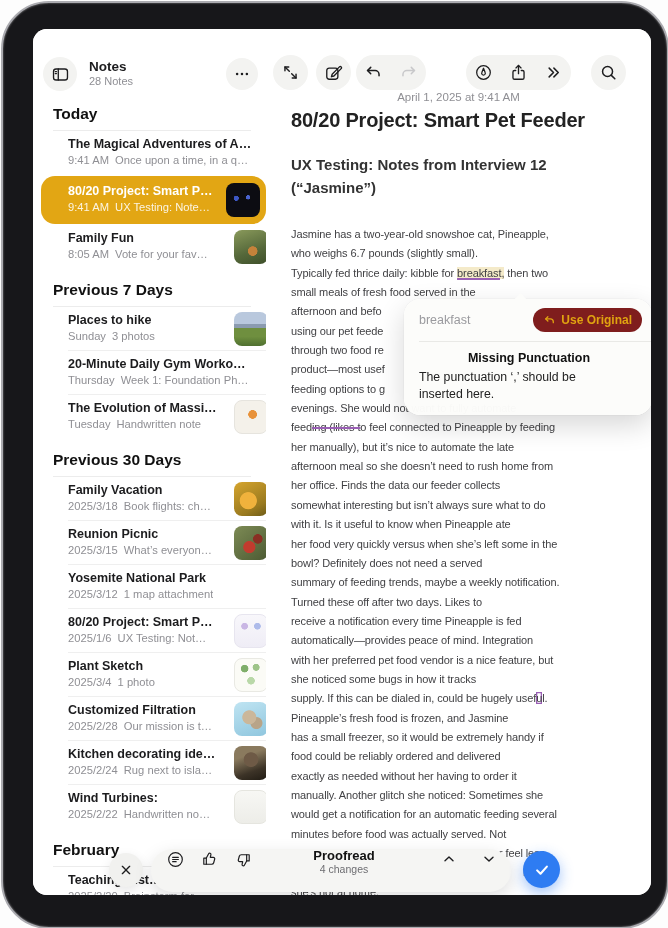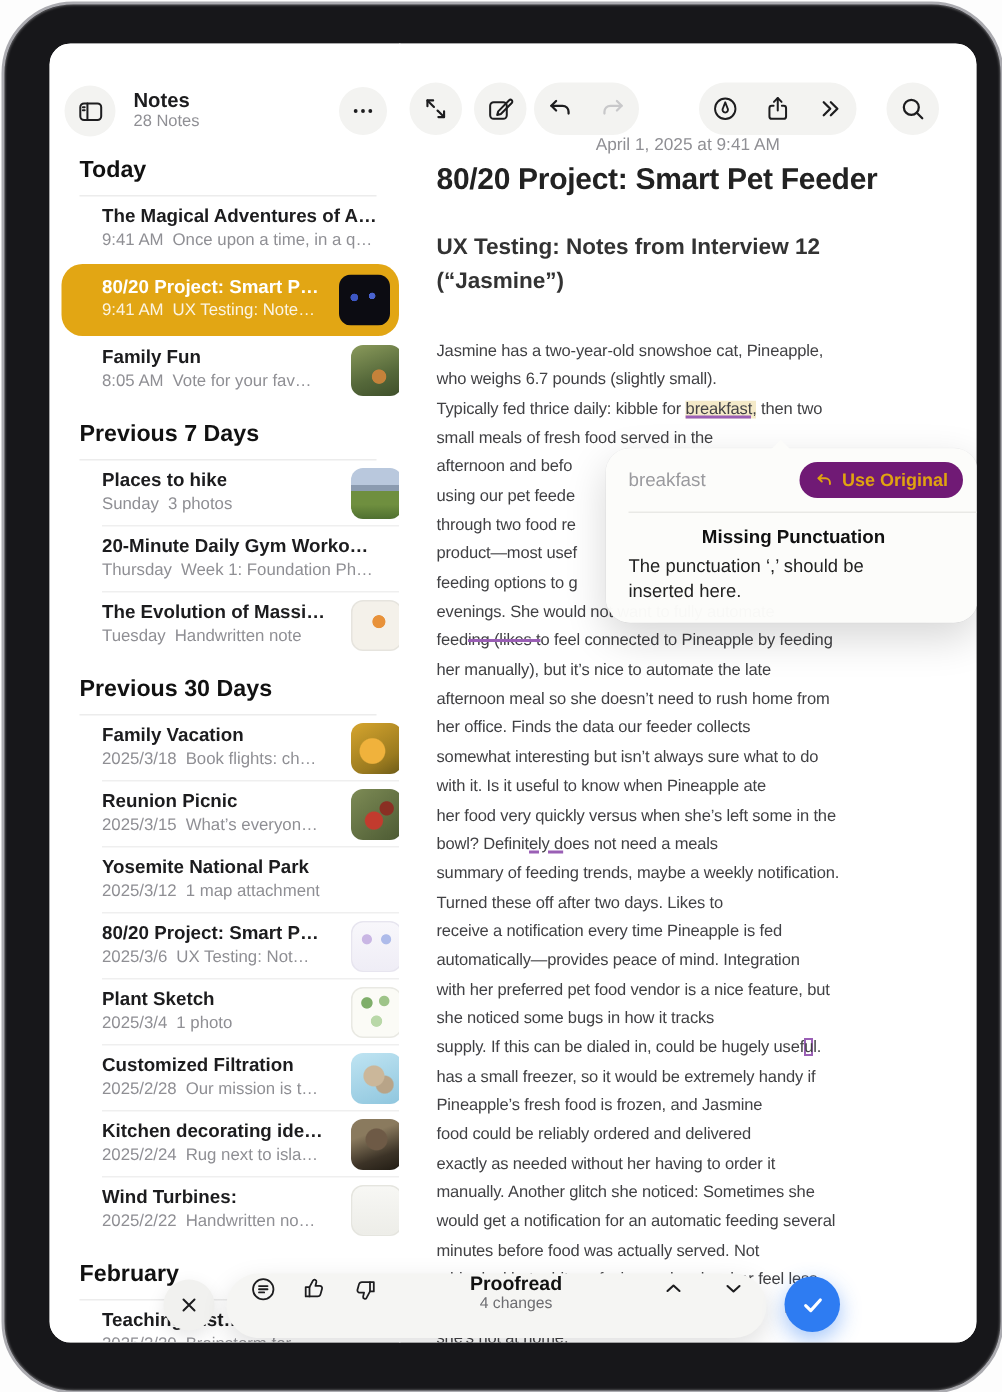--- a/index.html
+++ b/index.html
@@ -107,7 +107,7 @@
   .popup .caret{position:absolute;left:112px;top:-4px;width:9px;height:9px;background:#fcfcfa;transform:rotate(45deg);}
   .popup-top{display:flex;align-items:center;justify-content:space-between;padding:9px 10px 9px 15px;}
   .popup-word{font-size:12.5px;color:#9a9a9e;}
-  .use-original{display:flex;align-items:center;gap:5px;background:#701a75;border-radius:14px;
+  .use-original{display:flex;align-items:center;gap:5px;background:#7f1d1d;border-radius:14px;
                 padding:5px 10px;font-size:12px;font-weight:600;color:#e0a310;}
   .use-original .icon{width:13px;height:13px;color:#e0a310;}
   .popup-sep{height:1px;background:#e9e9e6;margin:0 0 0 15px;}

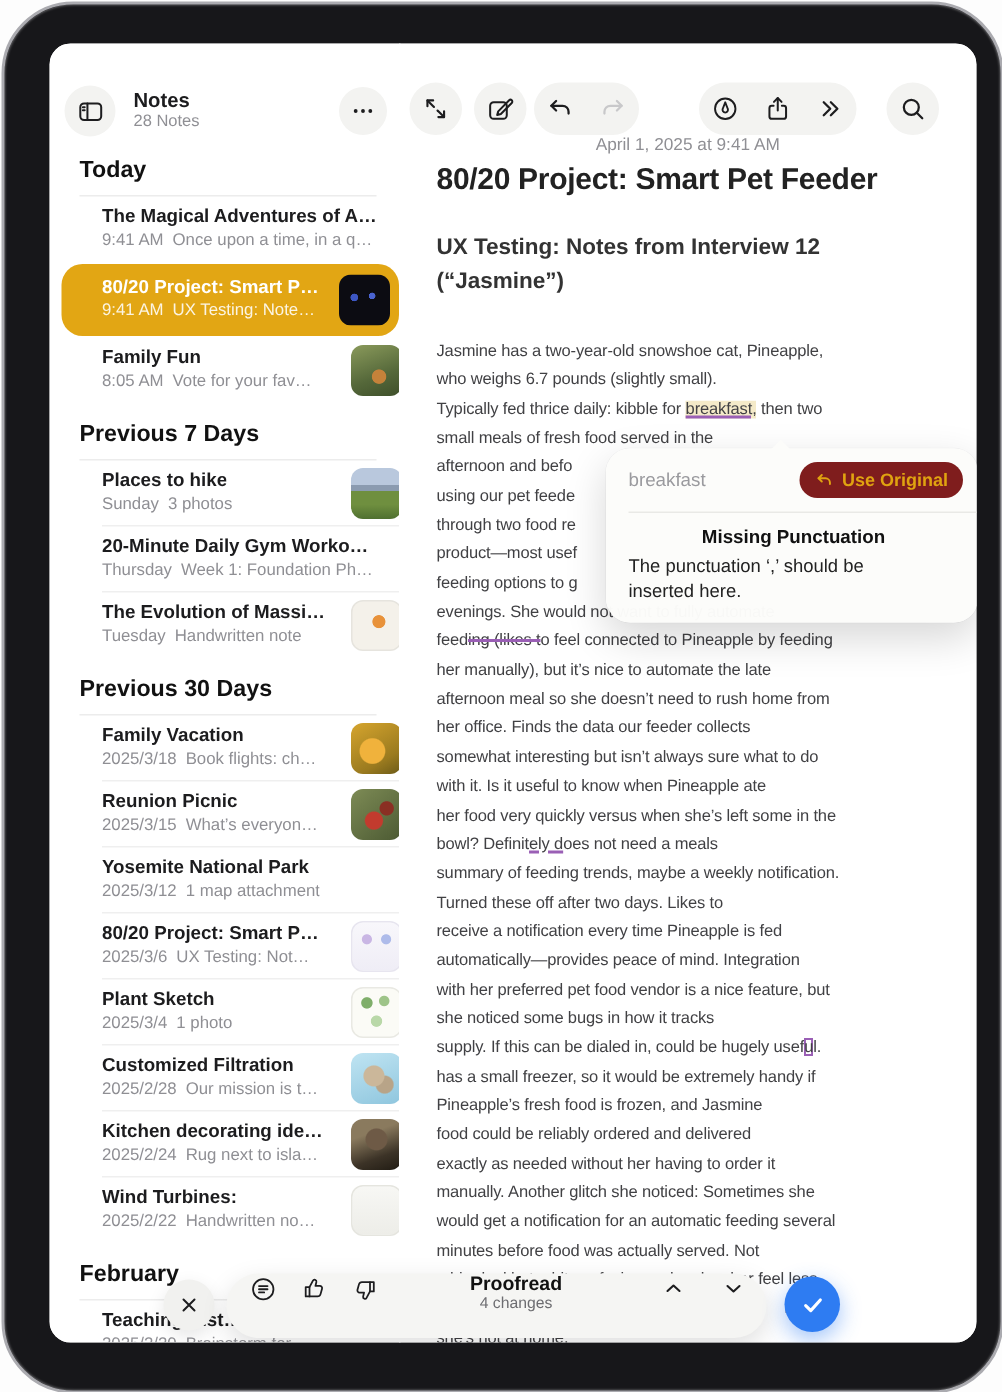--- a/index.html
+++ b/index.html
@@ -97,7 +97,7 @@
   .bline{height:19.35px;white-space:nowrap;overflow:hidden;}
   .seg-hl{background:#f4eac9;text-decoration:underline;text-decoration-color:#9a5fb5;text-decoration-thickness:1.5px;}
   .seg-st{text-decoration:line-through;text-decoration-color:#9a5fb5;text-decoration-thickness:1.5px;margin-top:16px;}
-  .seg-ul{text-decoration:underline;text-decoration-color:#9a5fb5;text-decoration-thickness:1.5px;}
+  .seg-ul{text-decoration-color:#9a5fb5;text-decoration-thickness:1.5px;}
   .seg-bx{box-shadow:inset 0 0 0 1.3px #9a5fb5;}
   .seg-pad{display:inline-block;}
 

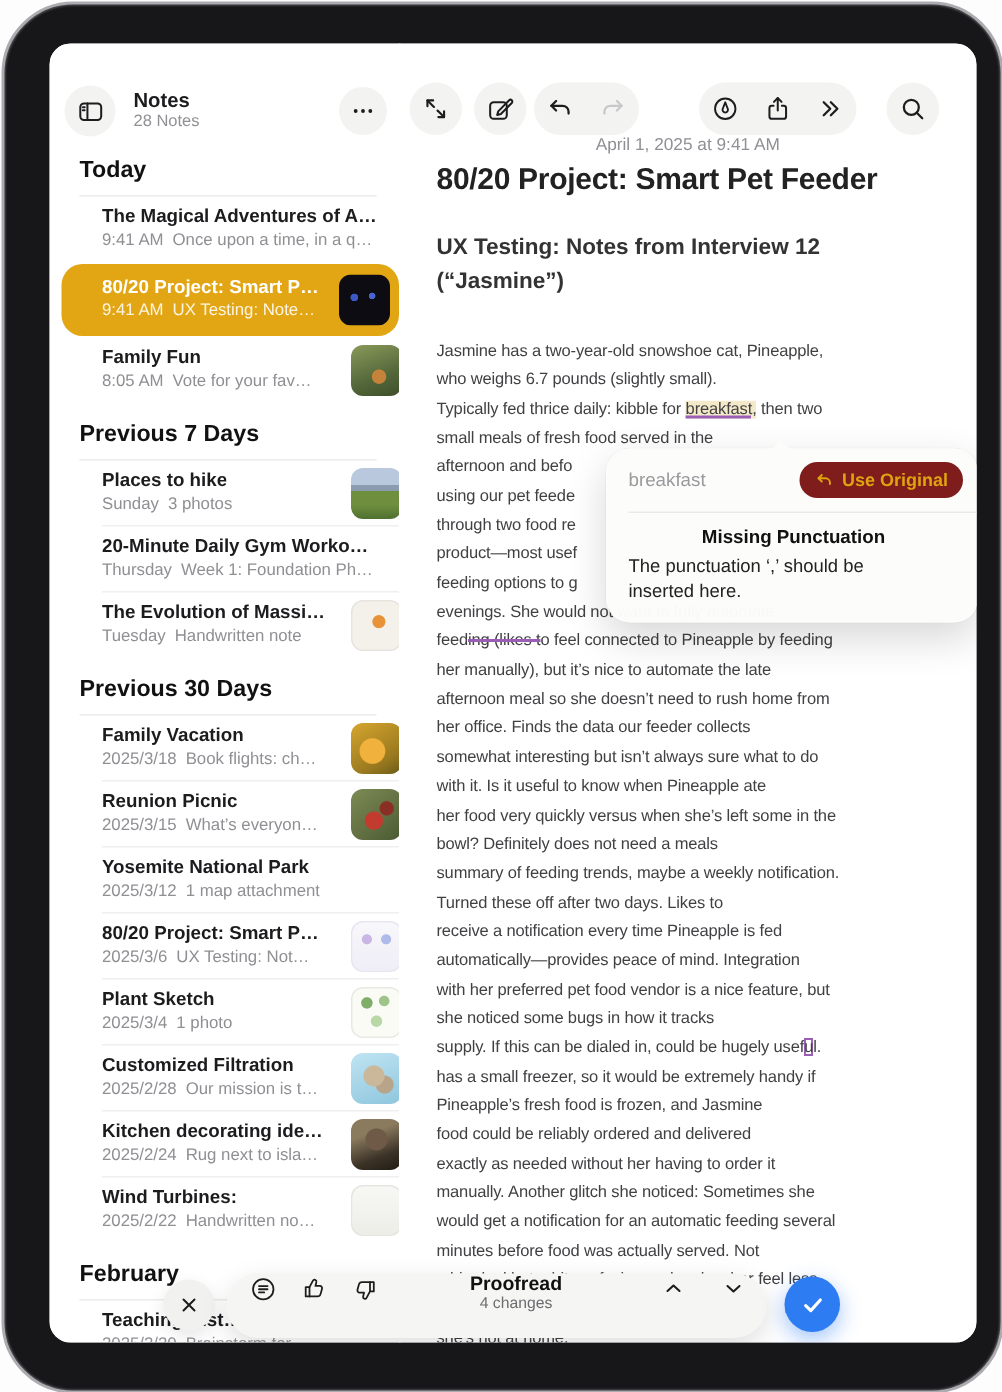--- a/index.html
+++ b/index.html
@@ -396,7 +396,7 @@
             <div class="bline"><span>somewhat interesting but isn’t always sure what to do</span></div>
             <div class="bline"><span>with it. Is it useful to know when Pineapple ate</span></div>
             <div class="bline"><span>her food very quickly versus when she’s left some in the</span></div>
-            <div class="bline"><span>bowl? Definit</span><span class="seg-ul">ely d</span><span>oes not need a meals</span></div>
+            <div class="bline"><span>bowl? Definit</span><span class="seg-ul">ely d</span><span>oes not need a served</span></div>
             <div class="bline"><span>summary of feeding trends, maybe a weekly notification.</span></div>
             <div class="bline"><span>Turned these off after two days. Likes to</span></div>
             <div class="bline"><span>receive a notification every time Pineapple is fed</span></div>

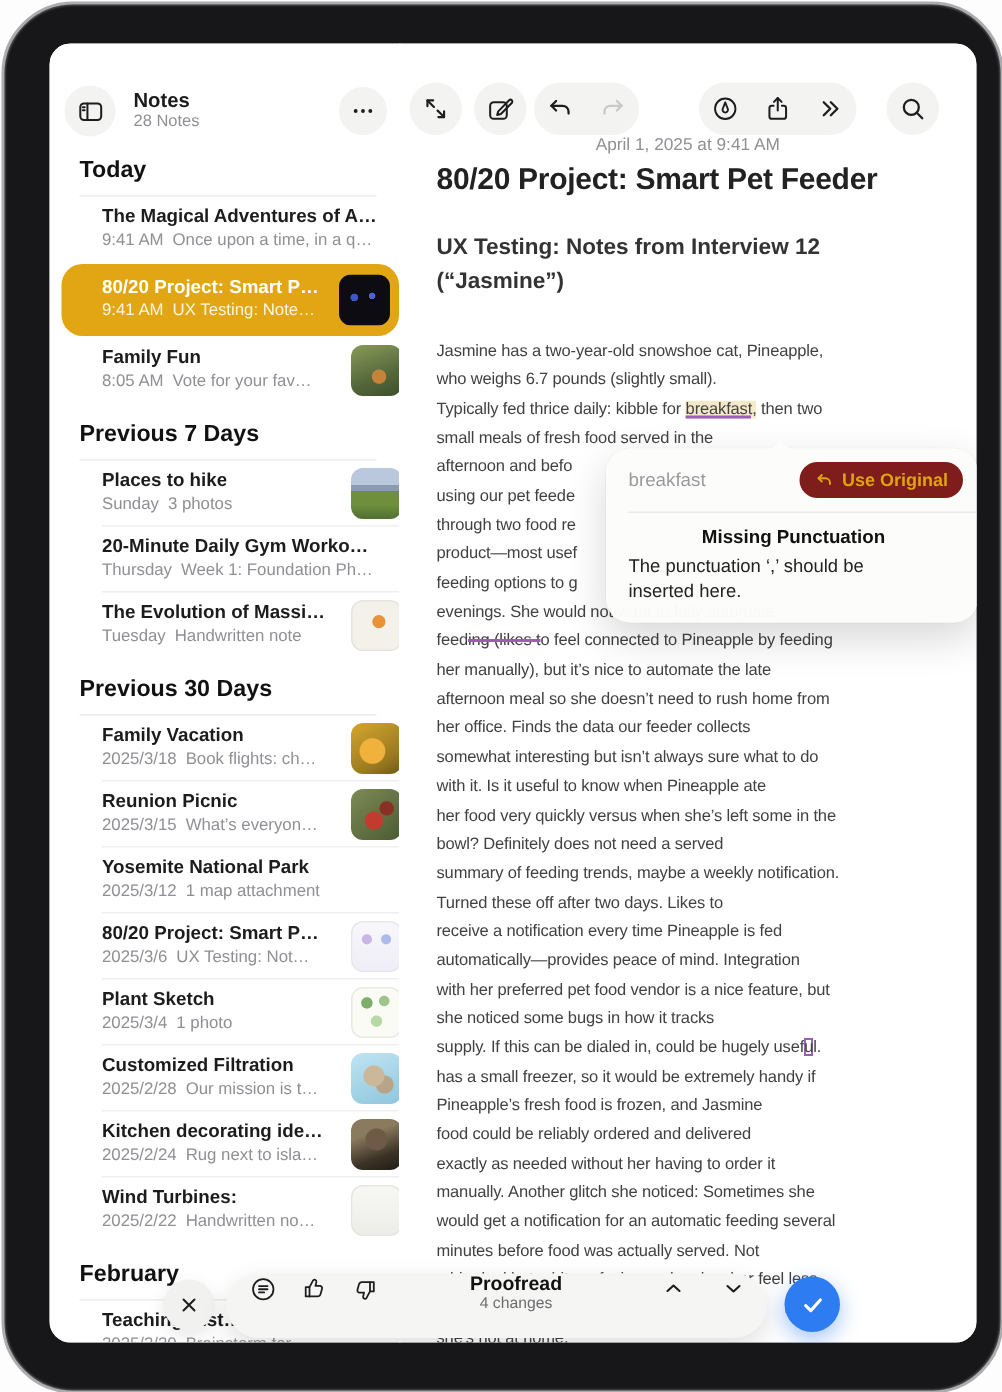--- a/index.html
+++ b/index.html
@@ -254,7 +254,7 @@
             </div>
             <div class="sb-row">
               <div class="rt">80/20 Project: Smart P…</div>
-              <div class="rs"><span class="meta">2025/3/6</span><span class="snip">UX Testing: Not…</span></div>
+              <div class="rs"><span class="meta">2025/1/6</span><span class="snip">UX Testing: Not…</span></div>
               <div class="thumb th-sketchlight"></div>
               <div class="rowsep"></div>
             </div>

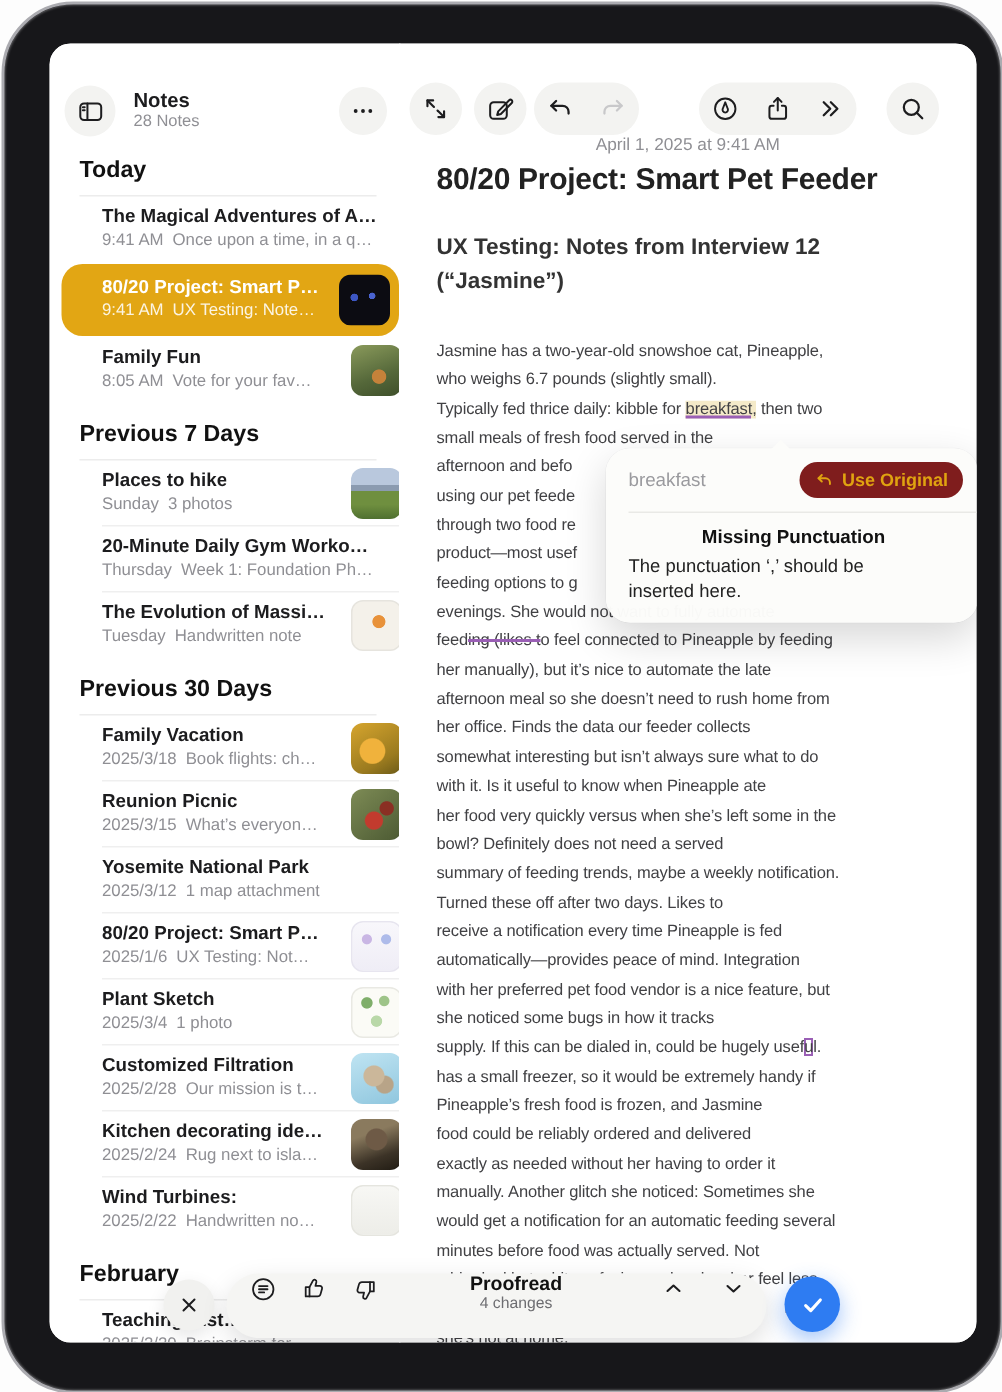--- a/index.html
+++ b/index.html
@@ -404,8 +404,8 @@
             <div class="bline"><span>with her preferred pet food vendor is a nice feature, but</span></div>
             <div class="bline"><span>she noticed some bugs in how it tracks</span></div>
             <div class="bline"><span>supply. If this can be dialed in, could be hugely usef</span><span class="seg-bx">u</span><span>l.</span></div>
+            <div class="bline"><span>Pineapple’s fresh food is frozen, and Jasmine</span></div>
             <div class="bline"><span>has a small freezer, so it would be extremely handy if</span></div>
-            <div class="bline"><span>Pineapple’s fresh food is frozen, and Jasmine</span></div>
             <div class="bline"><span>food could be reliably ordered and delivered</span></div>
             <div class="bline"><span>exactly as needed without her having to order it</span></div>
             <div class="bline"><span>manually. Another glitch she noticed: Sometimes she</span></div>

